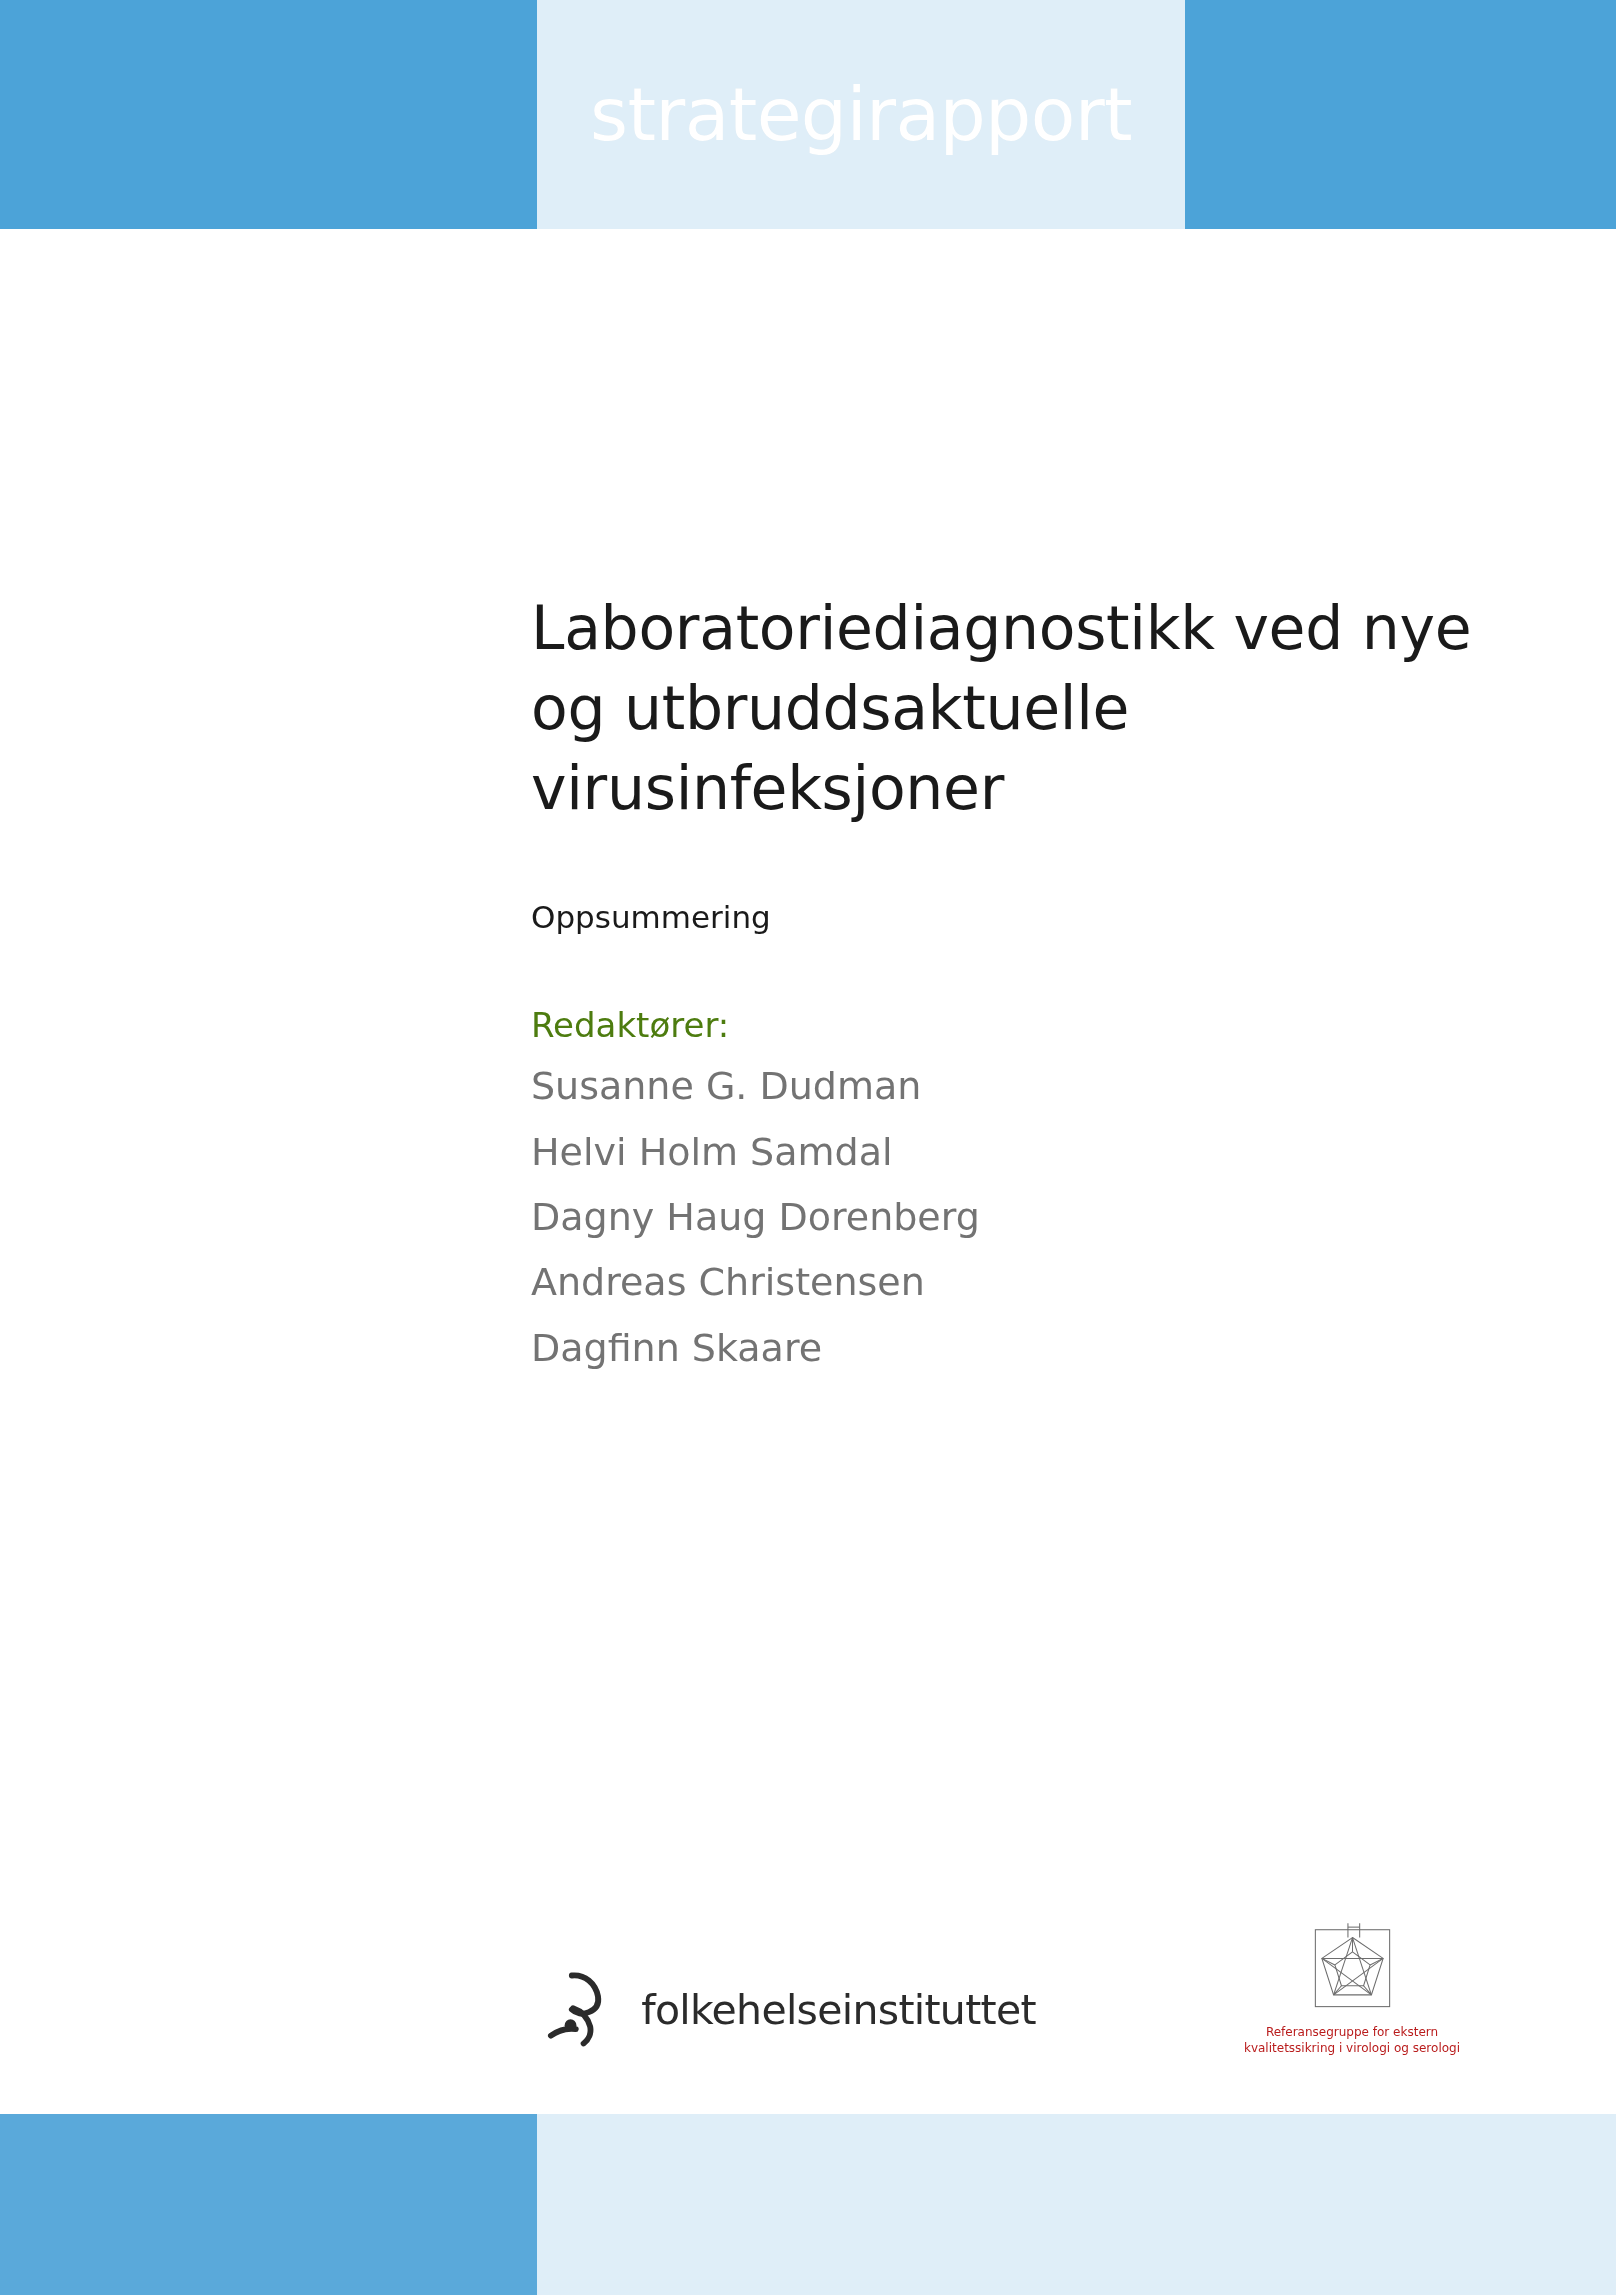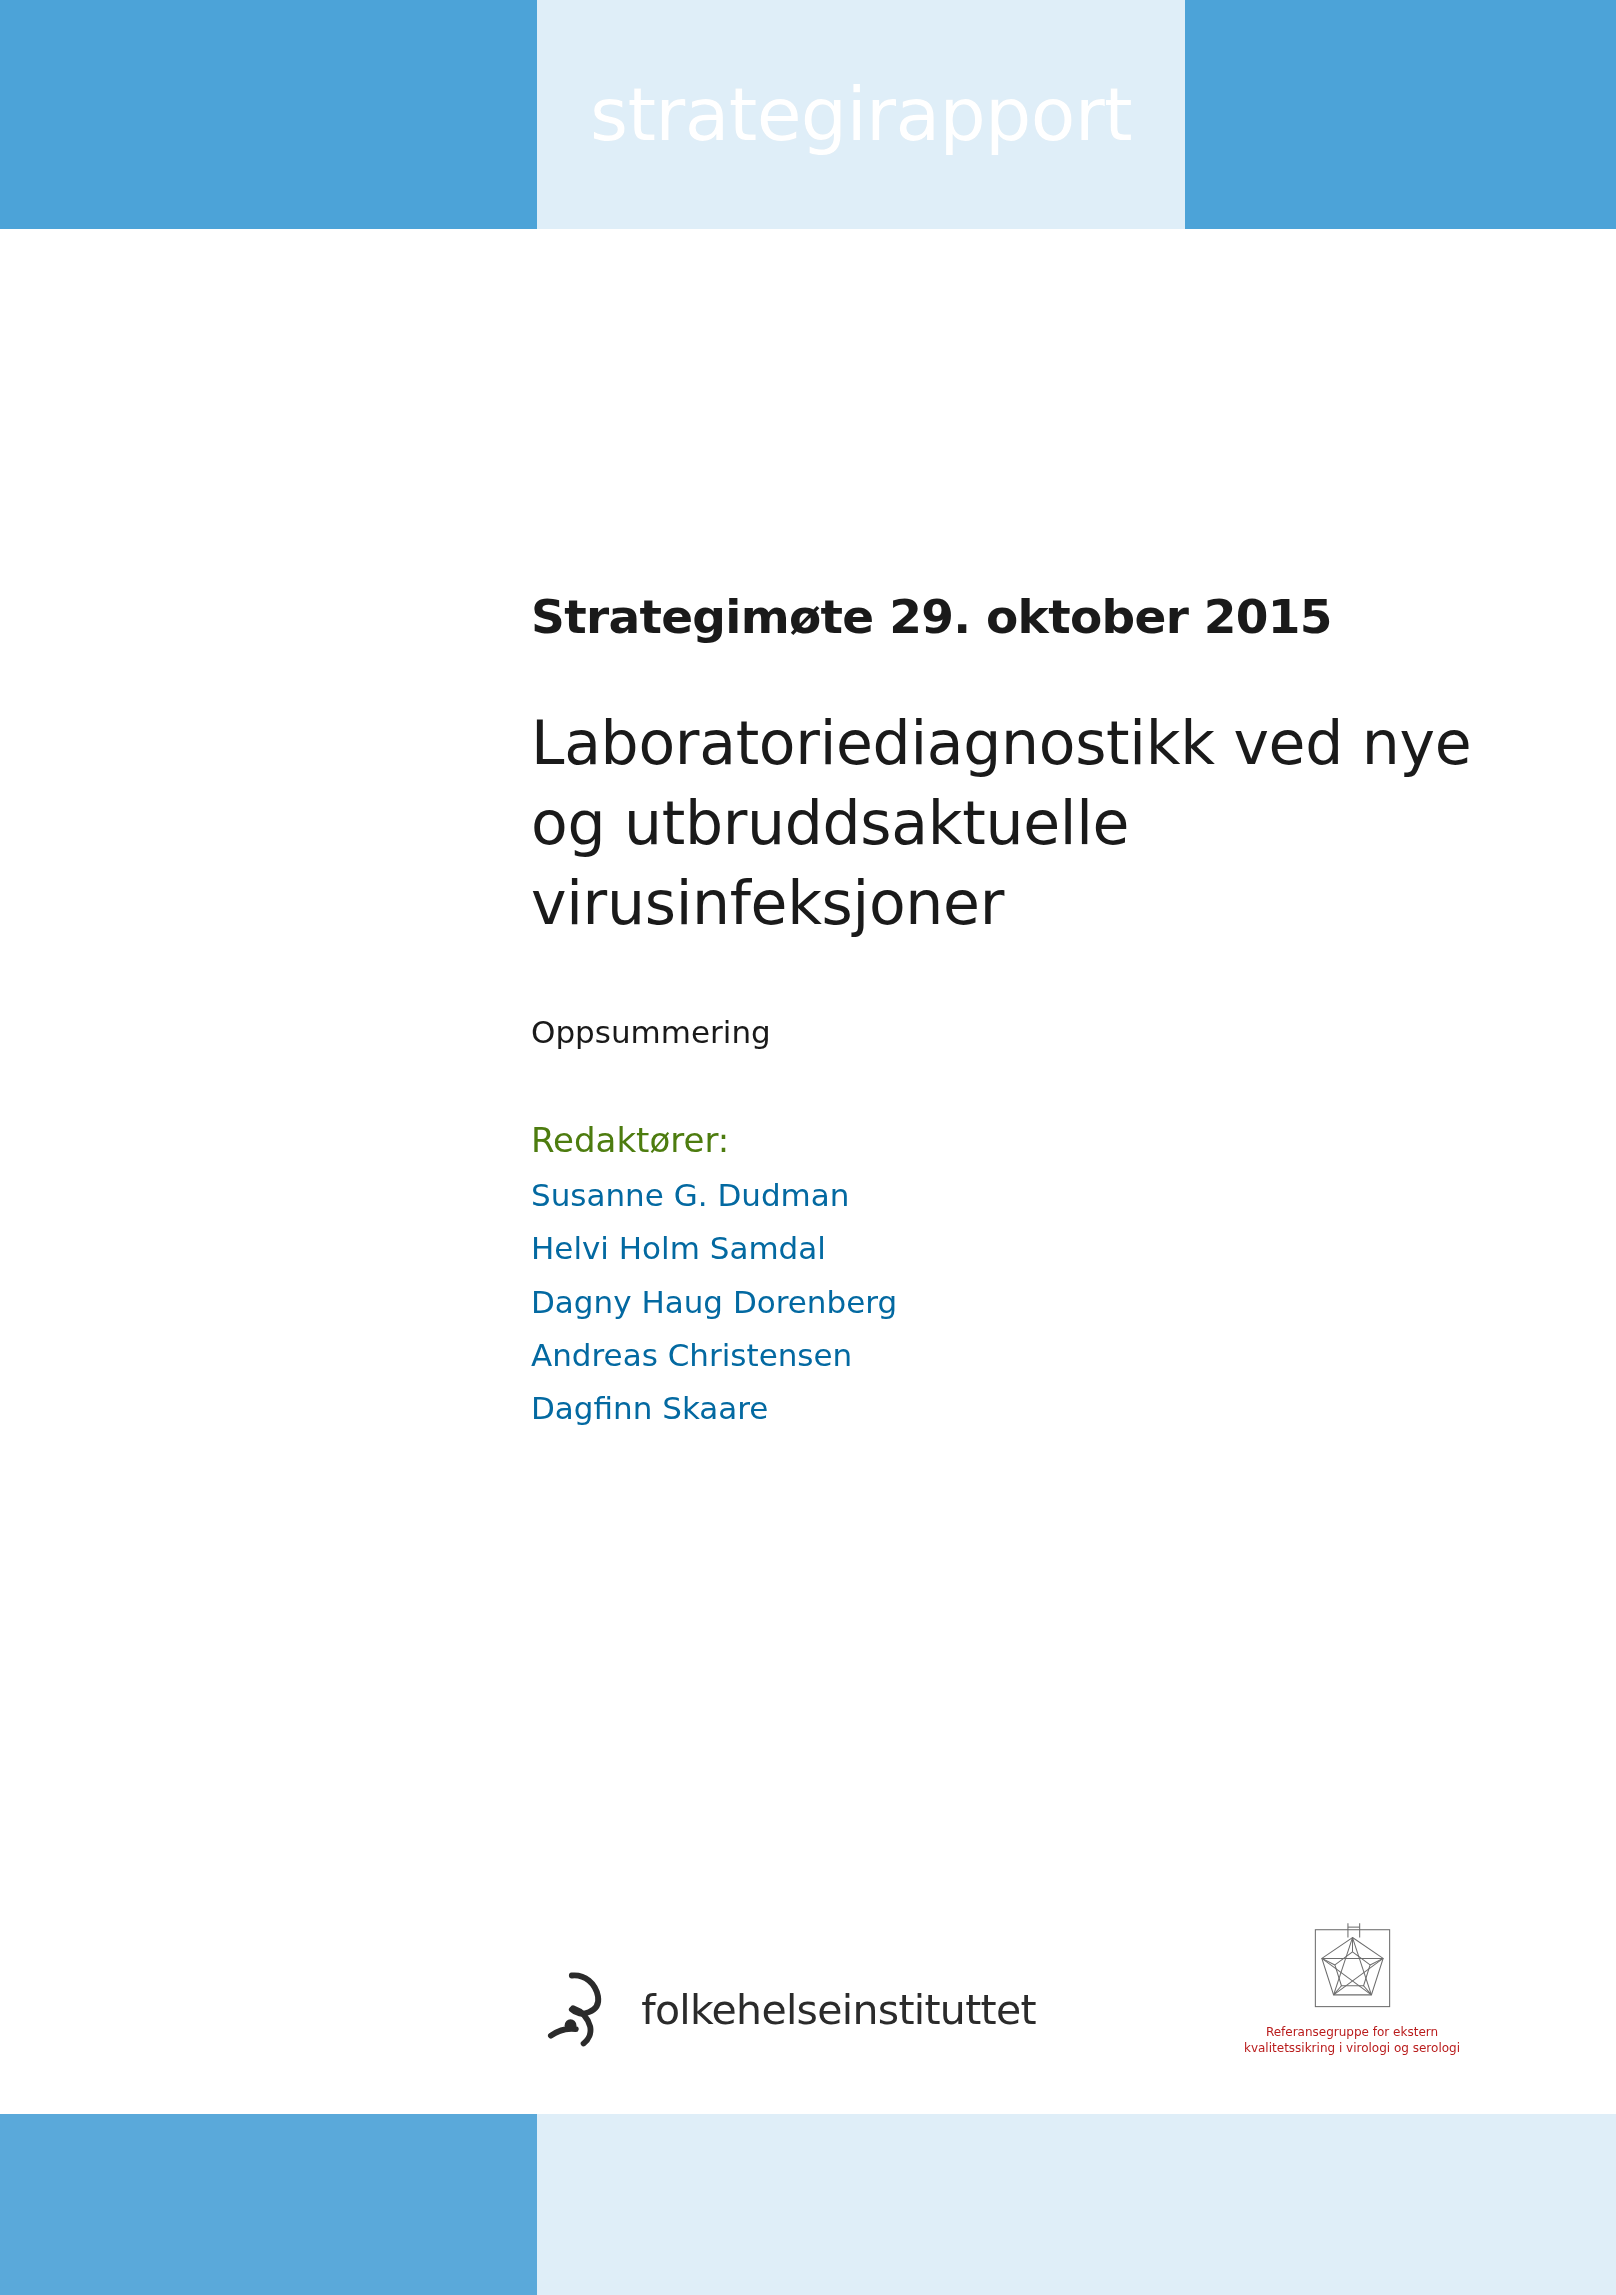--- a/index.html
+++ b/index.html
@@ -166,7 +166,6 @@
   <div class="banner-title">strategirapport</div>
 
   <div class="content">
-    <div class="meeting-line">Strategimøte 29. oktober 2015</div>
     <div class="doc-title">Laboratoriediagnostikk ved nye og utbruddsaktuelle virusinfeksjoner</div>
 
     <div class="sections">

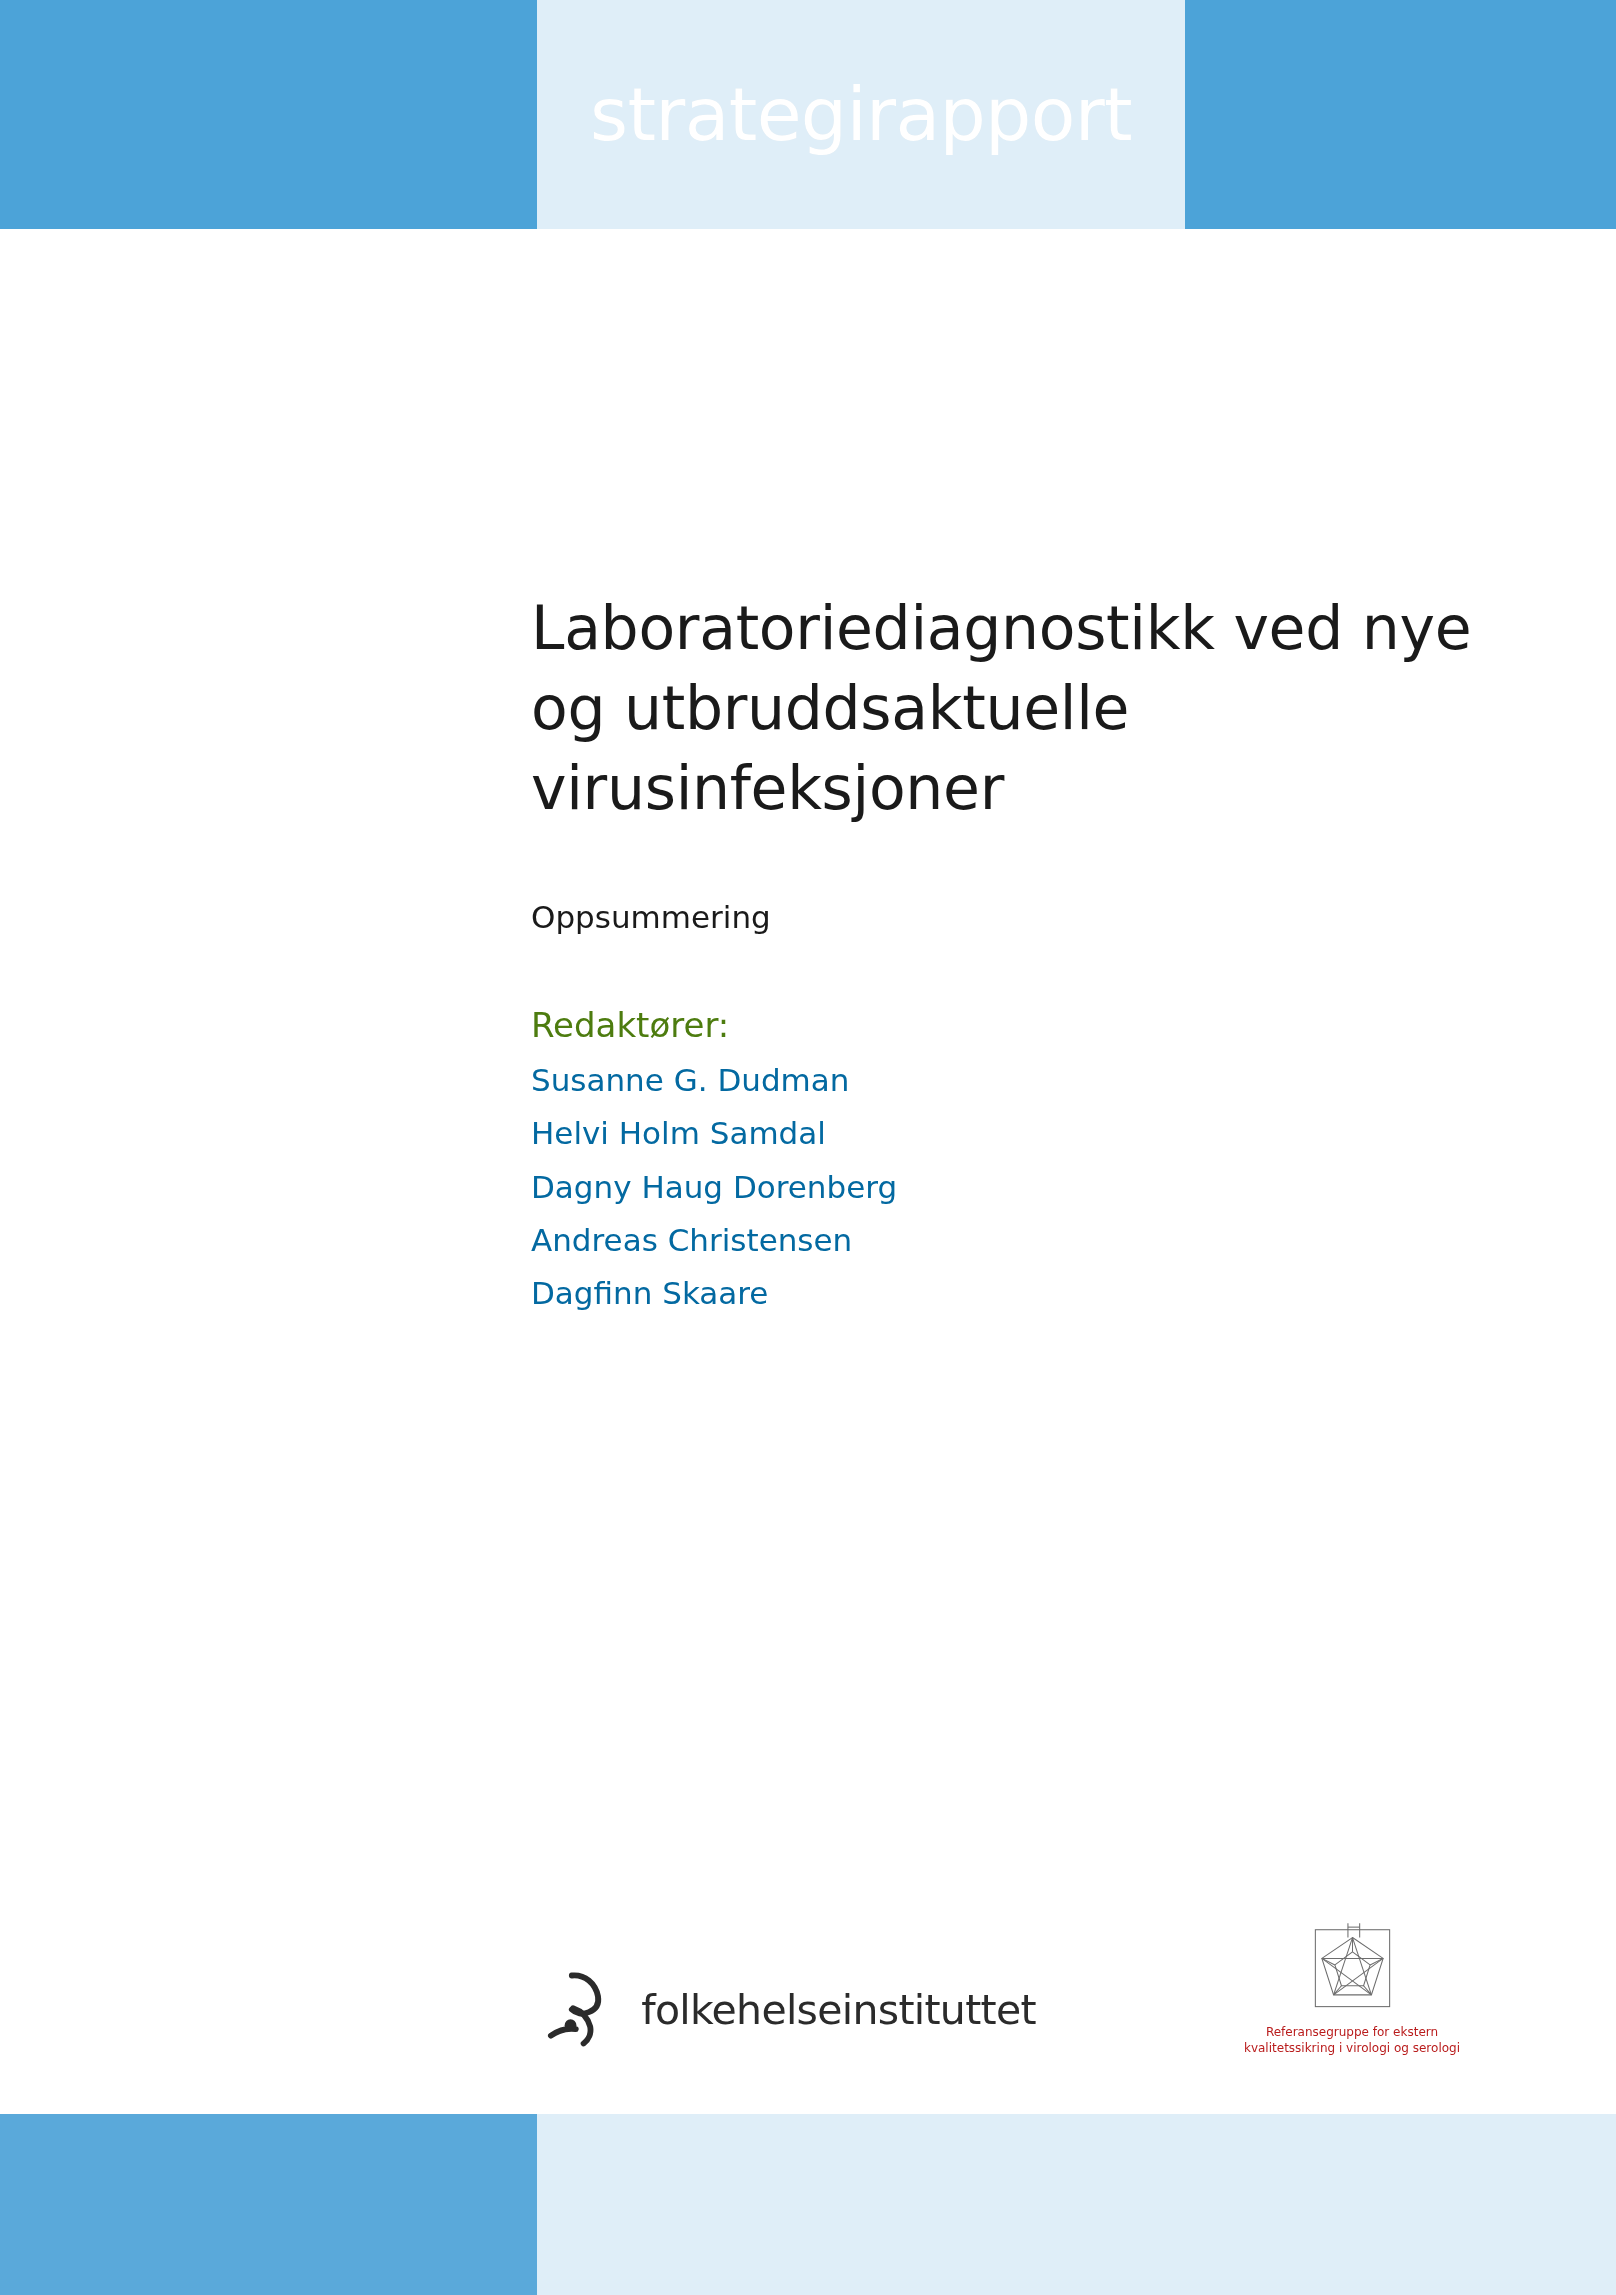--- a/index.html
+++ b/index.html
@@ -106,8 +106,8 @@
     line-height: 1.72;
   }
   .editor-name {
-    font-size: 31px;
-    color: #0369a1;
+    font-size: 38px;
+    color: #737373;
     line-height: 1.72;
   }
 

